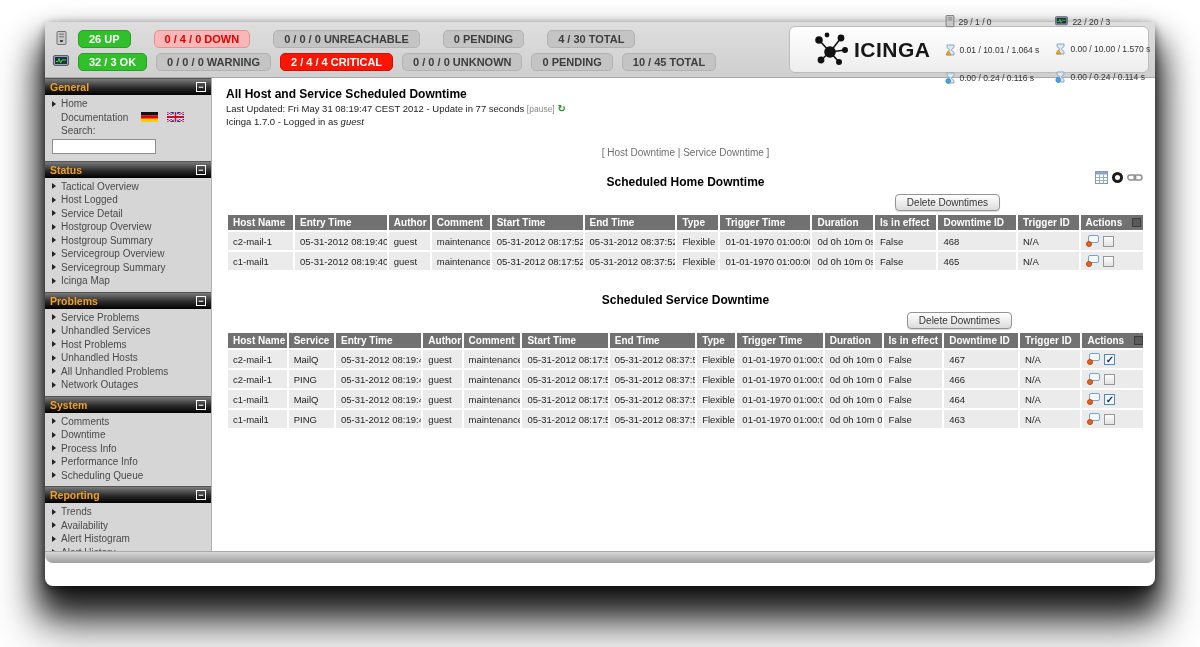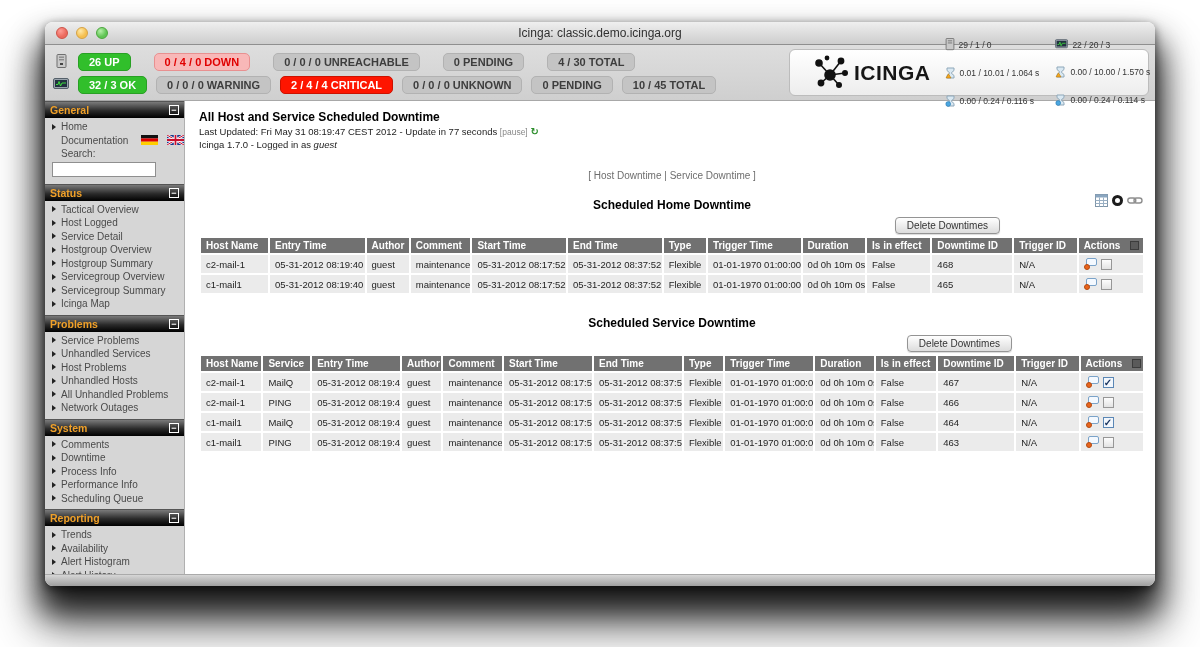--- a/index.html
+++ b/index.html
@@ -91,14 +91,6 @@
 
 <div class="window">
 
-  <div class="titlebar">
-    <div class="lights">
-      <span class="light red"></span>
-      <span class="light yellow"></span>
-      <span class="light green"></span>
-    </div>
-    <span class="title">Icinga: classic.demo.icinga.org</span>
-  </div>
 
   <div class="statusband">
     <div class="pillrow">

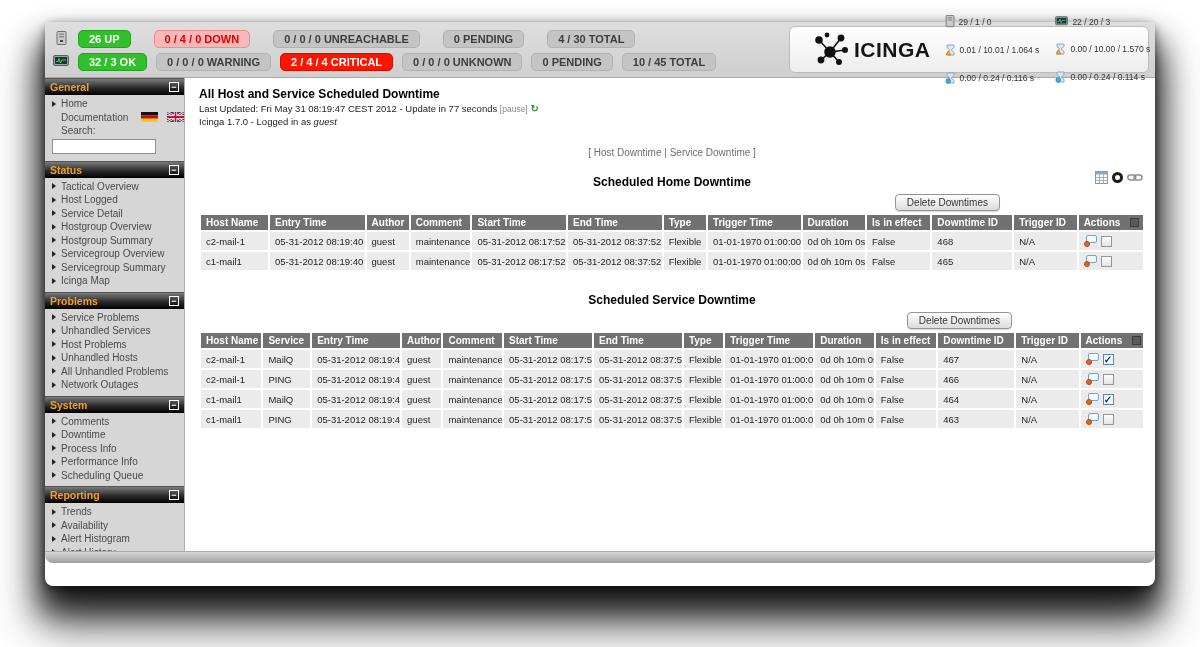--- a/index.html
+++ b/index.html
@@ -38,7 +38,7 @@
 
   
   .bodyrow { display:flex; height:473px; }
-  .sidebar { width:140px; background:#d6d6d6; border-right:1px solid #b0b0b0; font-size:10px; overflow:hidden; }
+  .sidebar { width:167px; background:#d6d6d6; border-right:1px solid #b0b0b0; font-size:10px; overflow:hidden; }
   .sect-header { height:17px; background:linear-gradient(#7a7a7a,#2a2a2a 55%,#000); color:#f0a028; font-weight:bold;
     font-size:10.5px; display:flex; align-items:center; justify-content:space-between; padding:0 5px; border-top:1px solid #555; }
   .minbox { width:10px; height:10px; border:1px solid #fff; color:#fff; font-size:9px; line-height:8px; text-align:center; cursor:pointer; }

